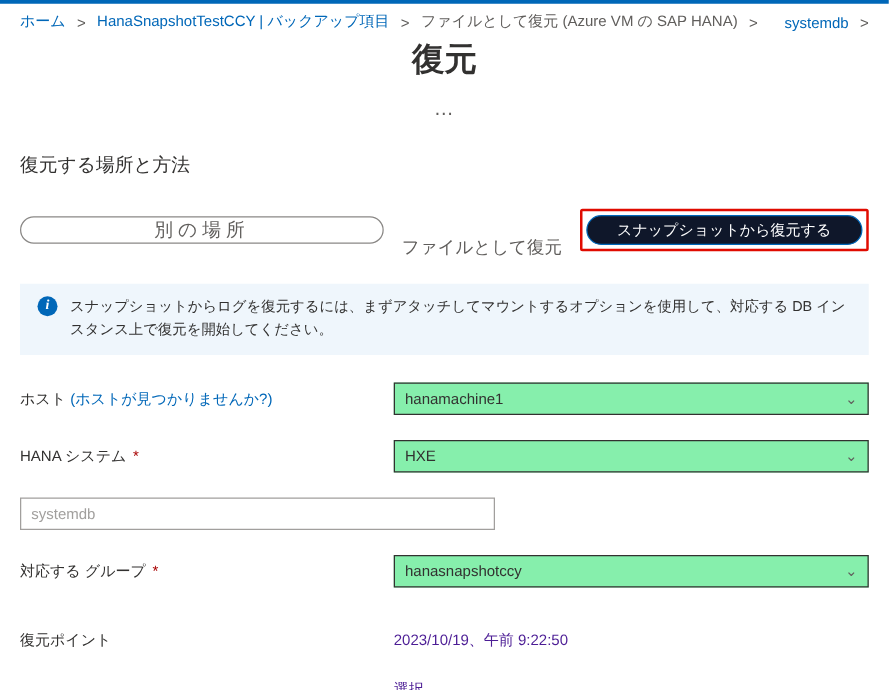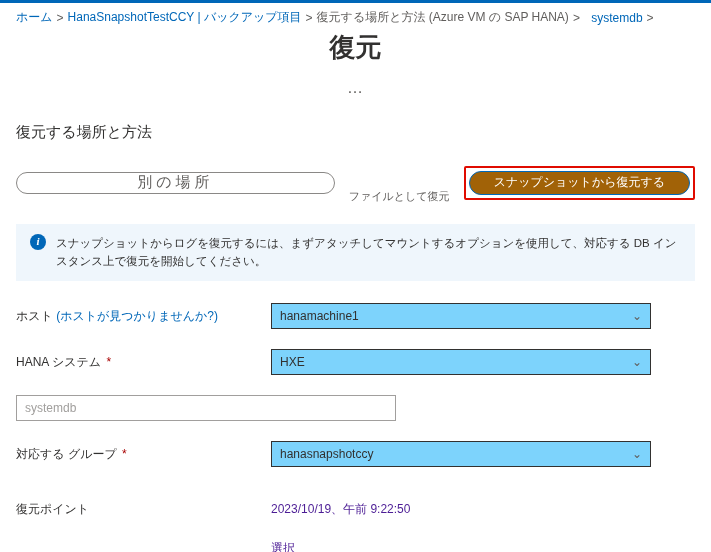--- a/index.html
+++ b/index.html
@@ -2,7 +2,7 @@
 <html><head>
 <meta charset="utf-8">
 <style>
-  * { box-sizing: border-box; margin: 0; padding: 0; }
+  * { box-sizing: border-box; margin: 0; padding: 0; justify-content: space-between; }
   body {
     font-family: "Segoe UI", "Meiryo", sans-serif;
     font-size: 12px;

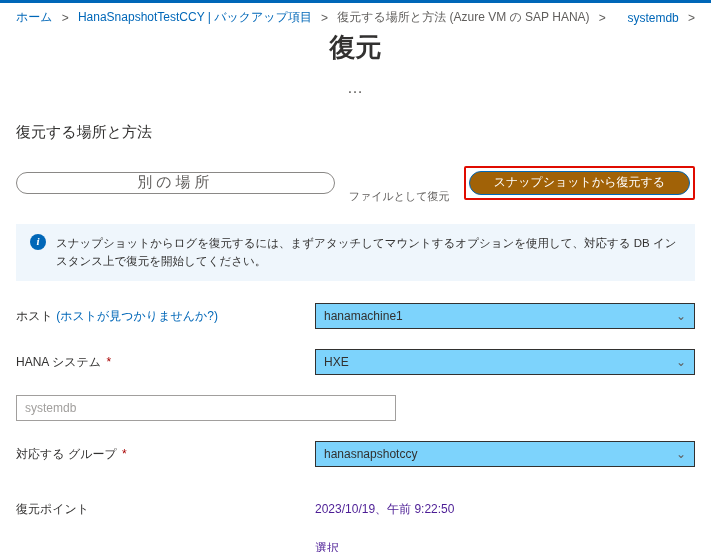--- a/index.html
+++ b/index.html
@@ -145,7 +145,7 @@
   <span class="sep">&gt;</span>
   <a>HanaSnapshotTestCCY | バックアップ項目</a>
   <span class="sep">&gt;</span>
-  <span>復元する場所と方法 (Azure VM の SAP HANA)</span>
+  <span>ファイルとして復元 (Azure VM の SAP HANA)</span>
   <span class="sep">&gt;</span>
   &nbsp;
   <a>systemdb</a>

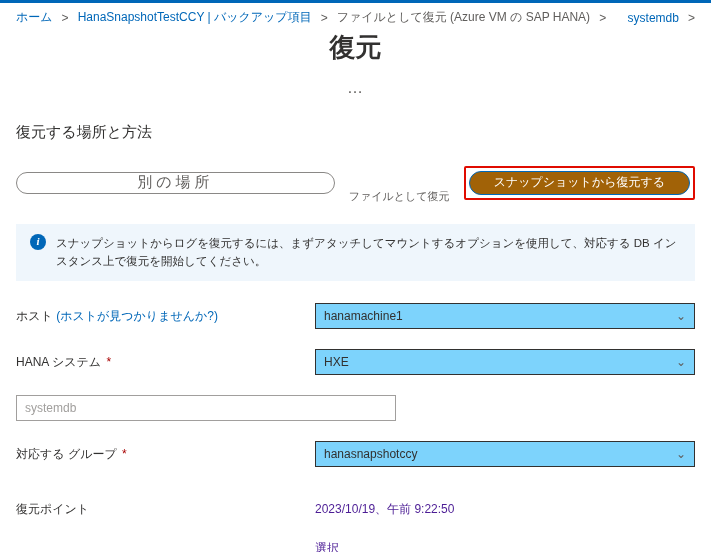--- a/index.html
+++ b/index.html
@@ -58,7 +58,7 @@
     border-radius: 2px;
   }
   .pill.active {
-    background: #a16207;
+    background: #0f172a;
     border-color: #0067b8;
     color: #ffffff;
     font-size: 12px;

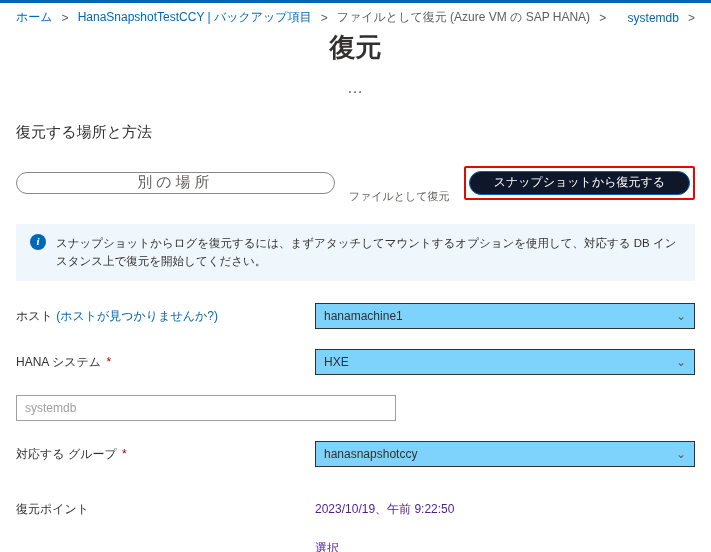--- a/index.html
+++ b/index.html
@@ -135,7 +135,7 @@
     color:#605e5c;
   }
   .tabgrid .seg1 span { flex:1; text-align:center; letter-spacing:4px;}
-  .tabgrid .seg2 { padding:0 14px; font-size:11px; color:#605e5c; white-space:nowrap;margin-top:28px;}
+  .tabgrid .seg2 { padding:0 14px; font-size:14px; color:#605e5c; white-space:nowrap;margin-top:28px;}
 </style>
 </head>
 <body>

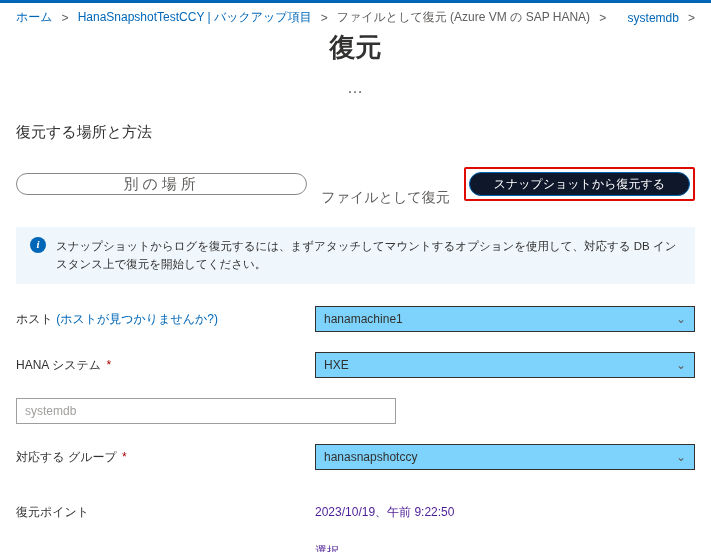--- a/index.html
+++ b/index.html
@@ -111,7 +111,7 @@
     padding: 0 8px;
     font-size: 12px;
     cursor: pointer;
-    background: #7dd3fc;
+    background: #86efac;
   }
   .select.disabled {
     border-color: #a19f9d;

